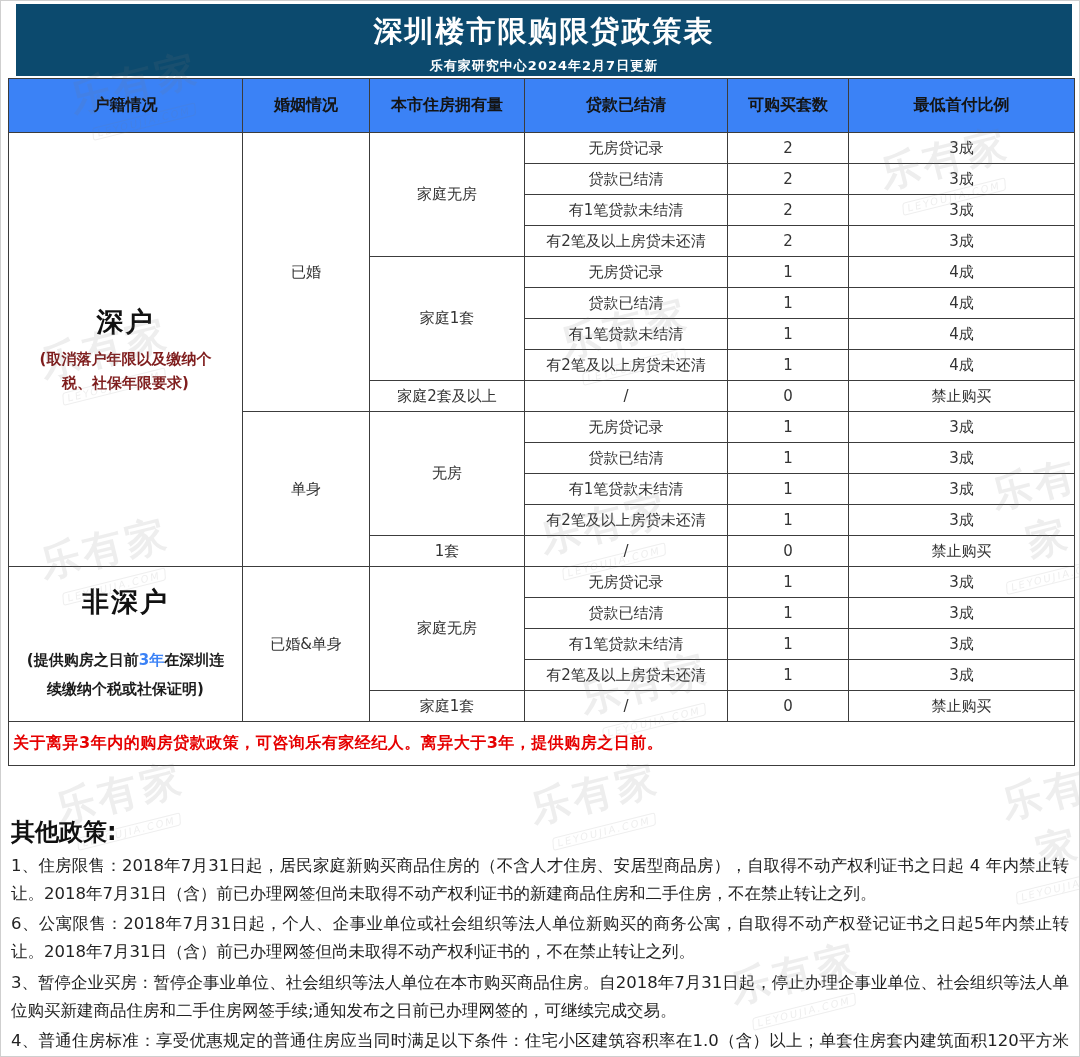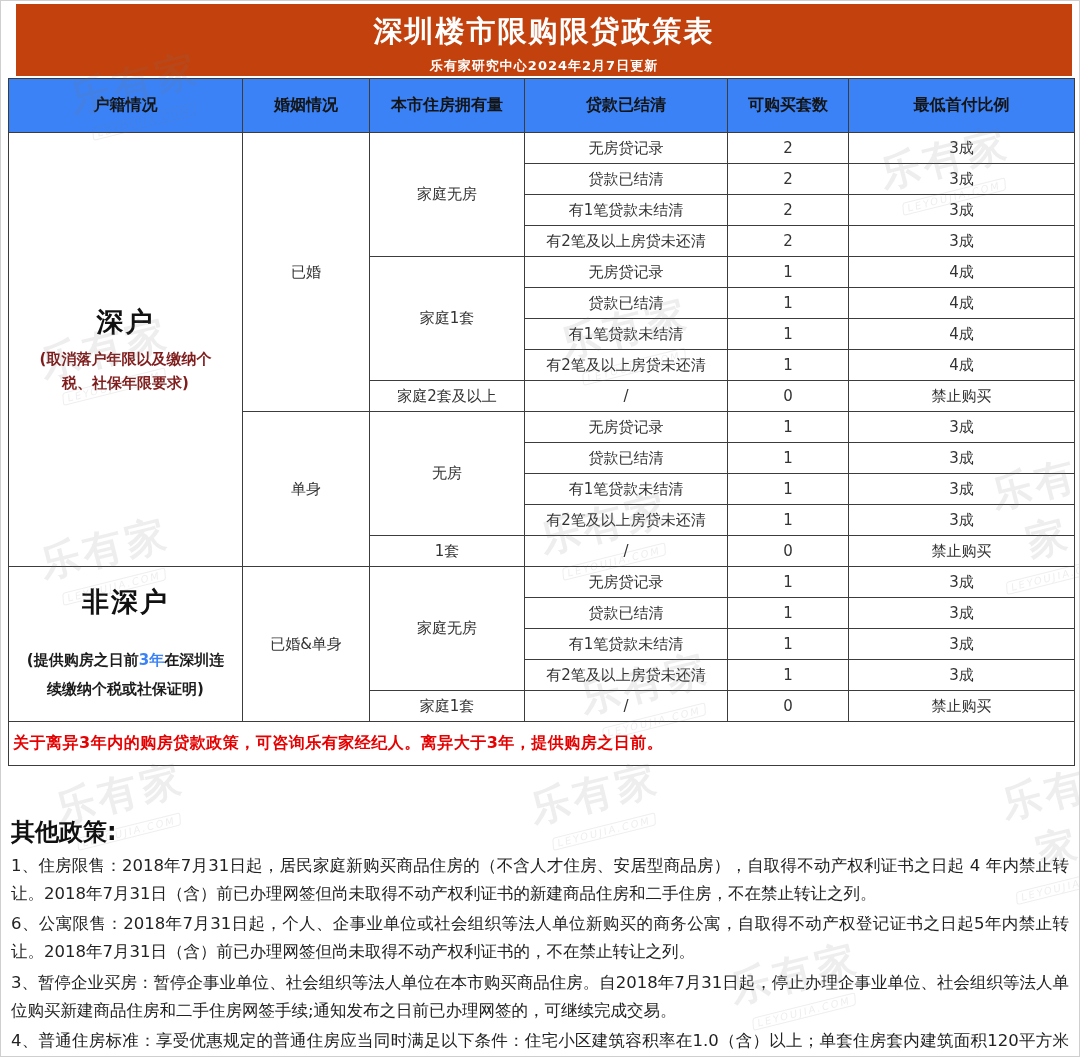--- a/index.html
+++ b/index.html
@@ -9,7 +9,7 @@
     font-family:"DejaVu Sans","Liberation Sans",sans-serif;
   }
   
-  .banner { margin:3px 7px 0 15px; height:72px; background:#c2410c; color:#fff; text-align:center; }
+  .banner { margin:3px 7px 0 15px; height:72px; background:#0c4a6e; color:#fff; text-align:center; }
   .banner-title { font-size:29px; font-weight:bold; padding-top:8px; letter-spacing:2px; }
   .banner-sub { font-size:13px; font-weight:bold; margin-top:5px; letter-spacing:1px; }
   

